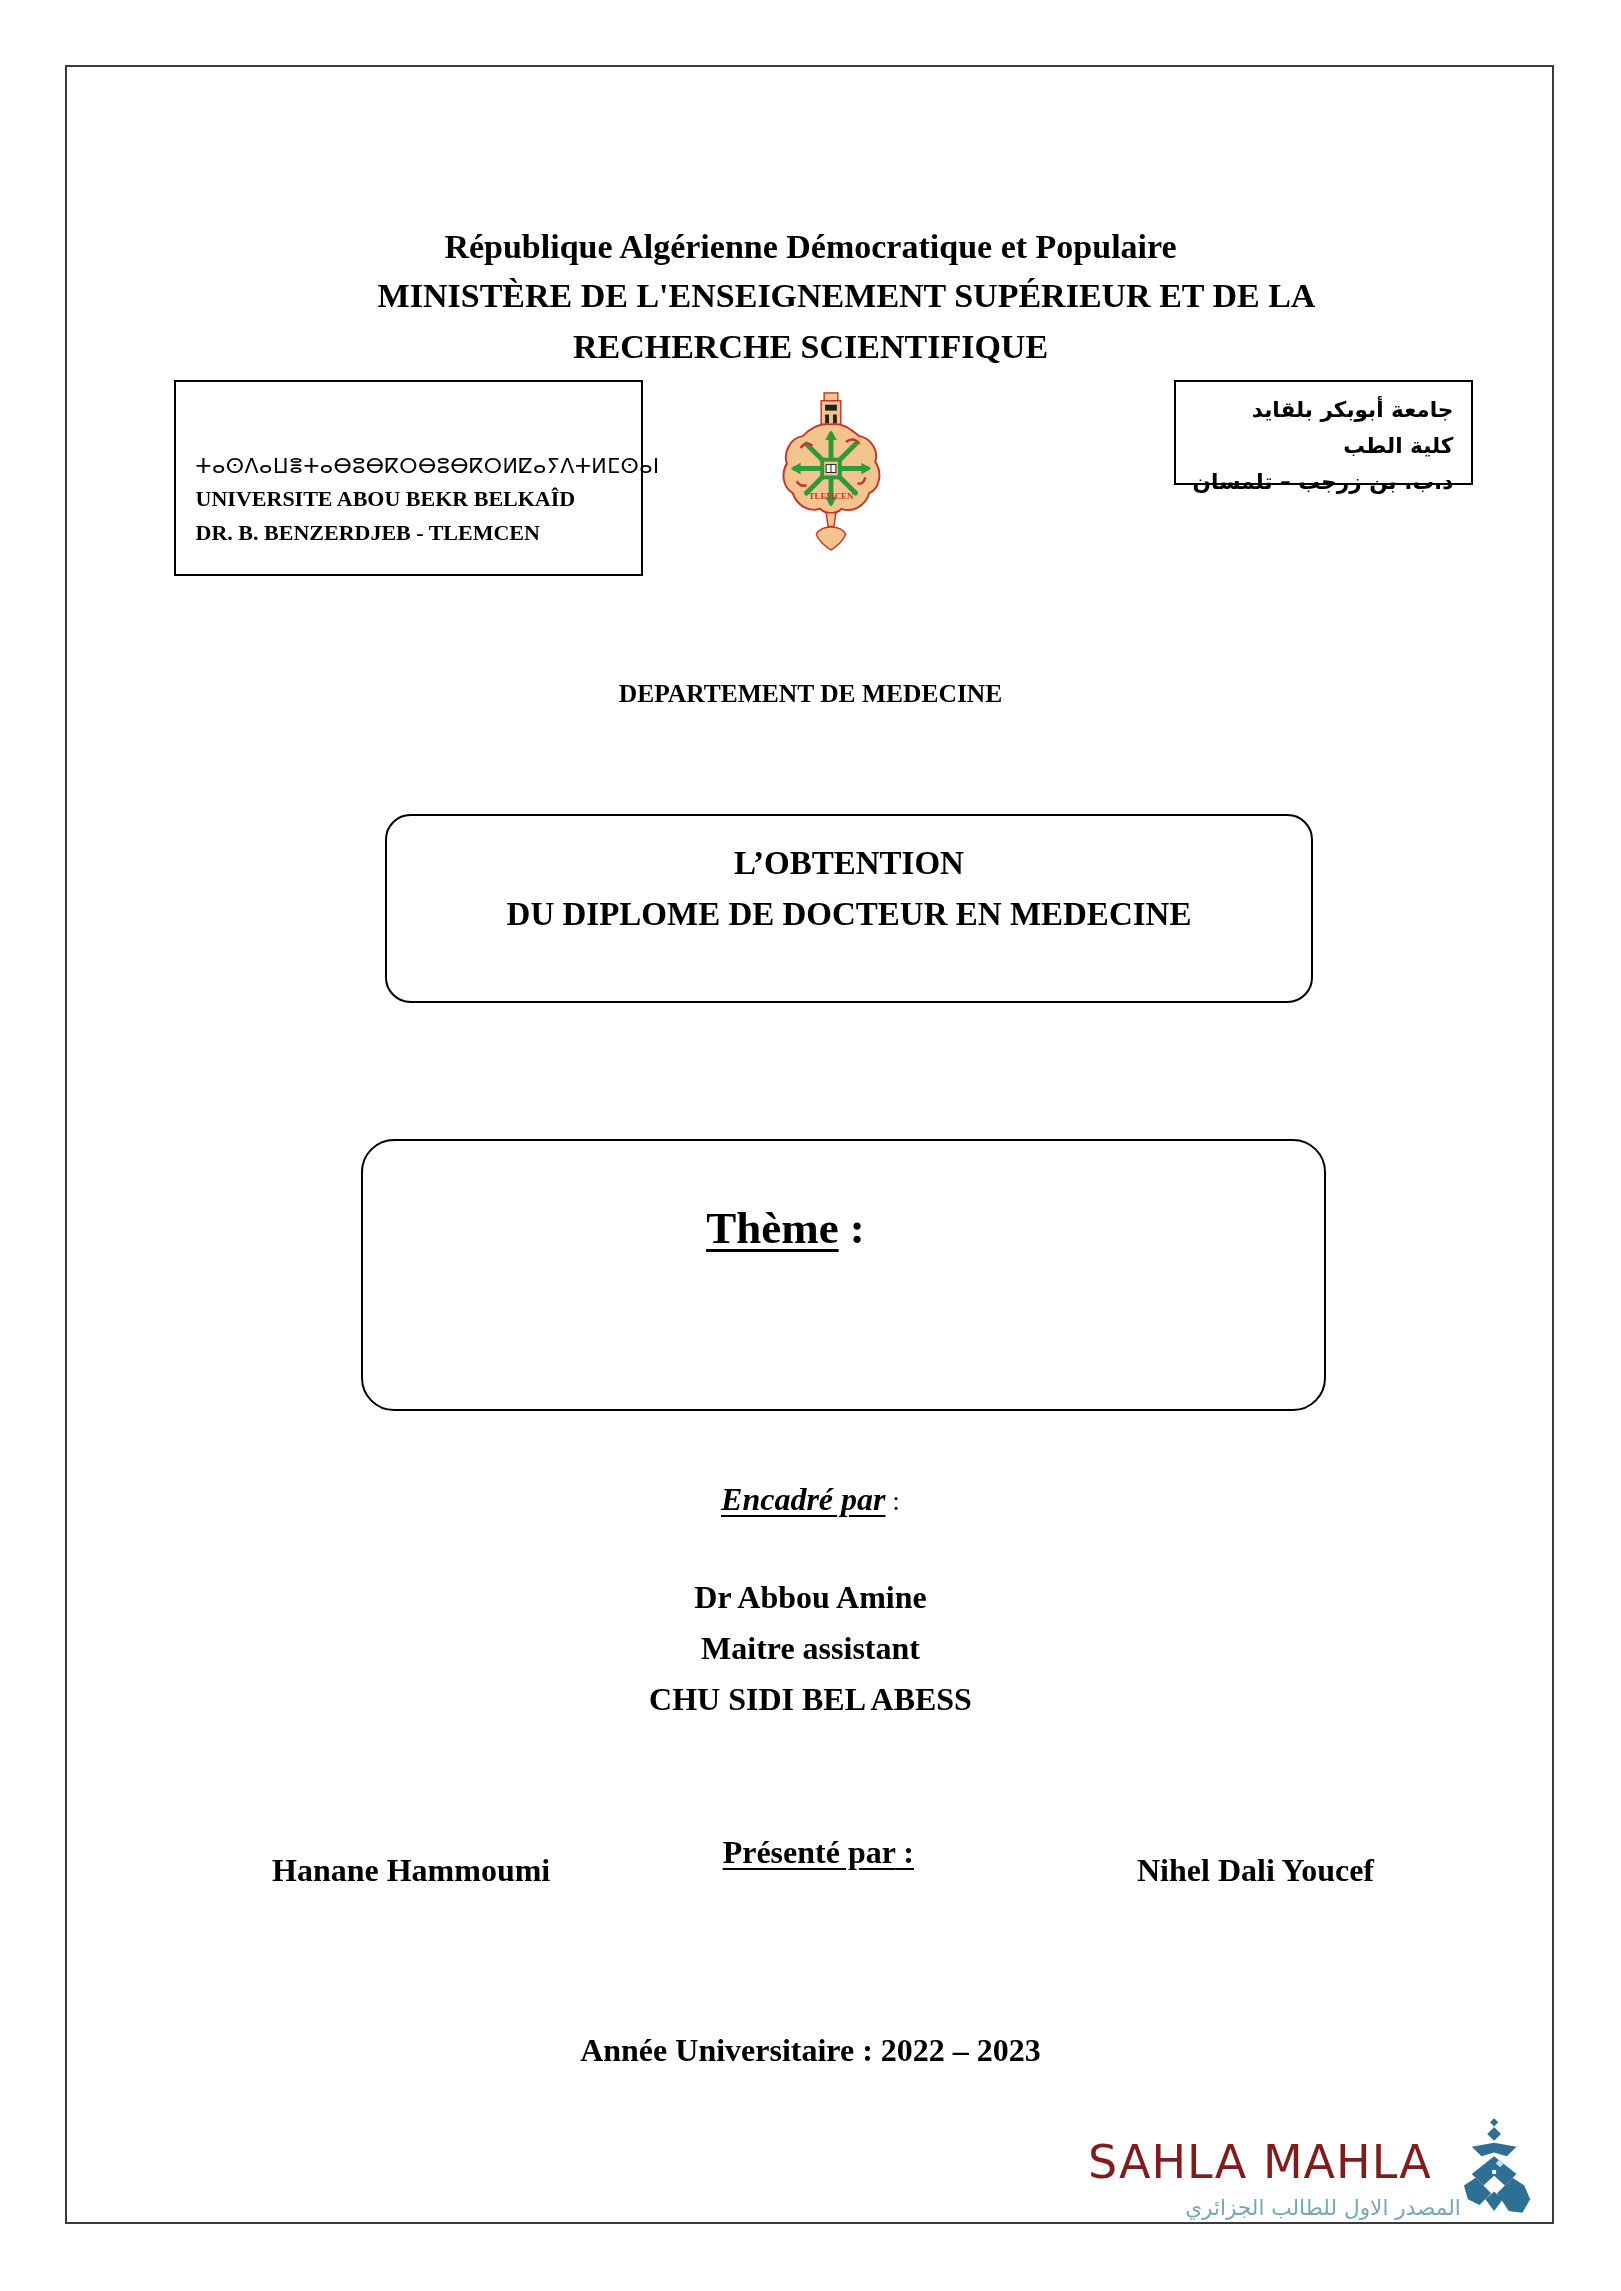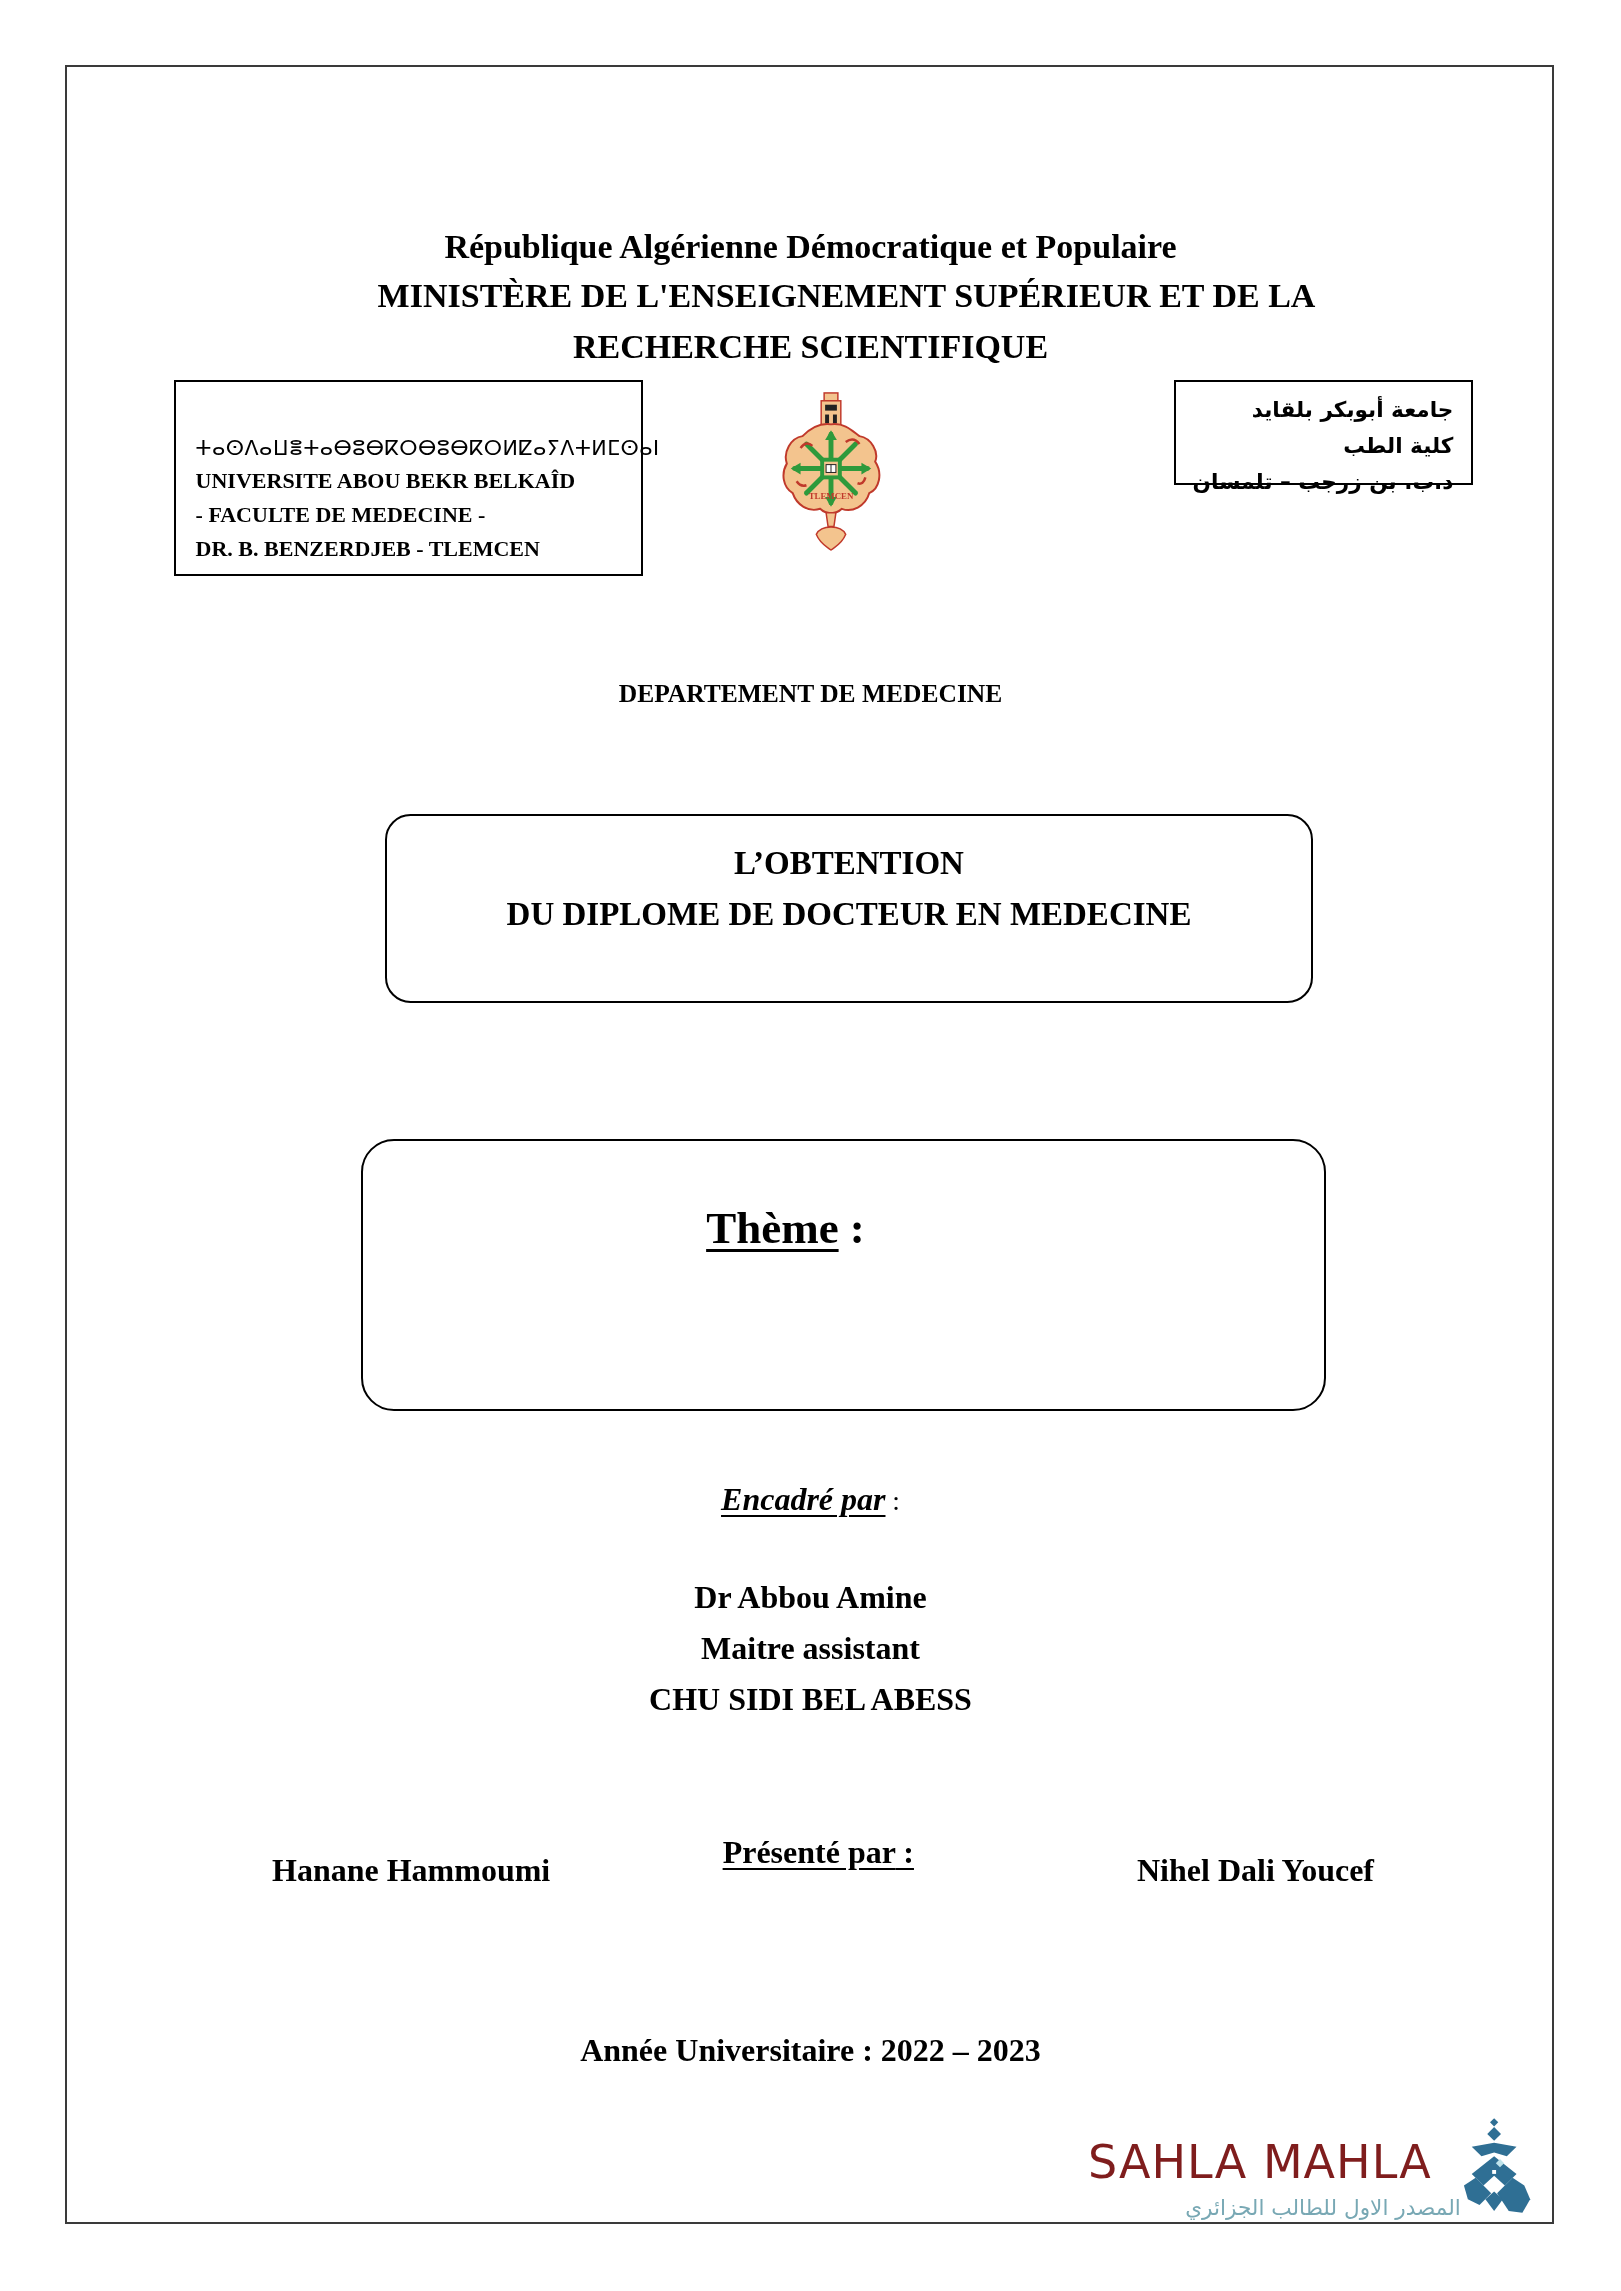--- a/index.html
+++ b/index.html
@@ -14,7 +14,7 @@
 
   .box-left { position: absolute; left: 174px; top: 380px; width: 469px; height: 196px;
               border: 2px solid #000; box-sizing: border-box; padding: 51px 0 0 19.6px; }
-  .box-left .tifinagh { font-family: "DejaVu Sans", sans-serif; font-size: 20.6px; line-height: 31px; white-space: nowrap; letter-spacing: 0.5px;}
+  .box-left .tifinagh { font-family: "DejaVu Sans", sans-serif; font-size: 20.6px; line-height: 31px; white-space: nowrap; letter-spacing: 0.5px; margin-top: 18px;}
   .box-left .line { font-weight: bold; font-size: 22px; line-height: 34px; white-space: nowrap; }
 
   .logo { position: absolute; left: 777px; top: 387px; width: 108px; height: 167px; }

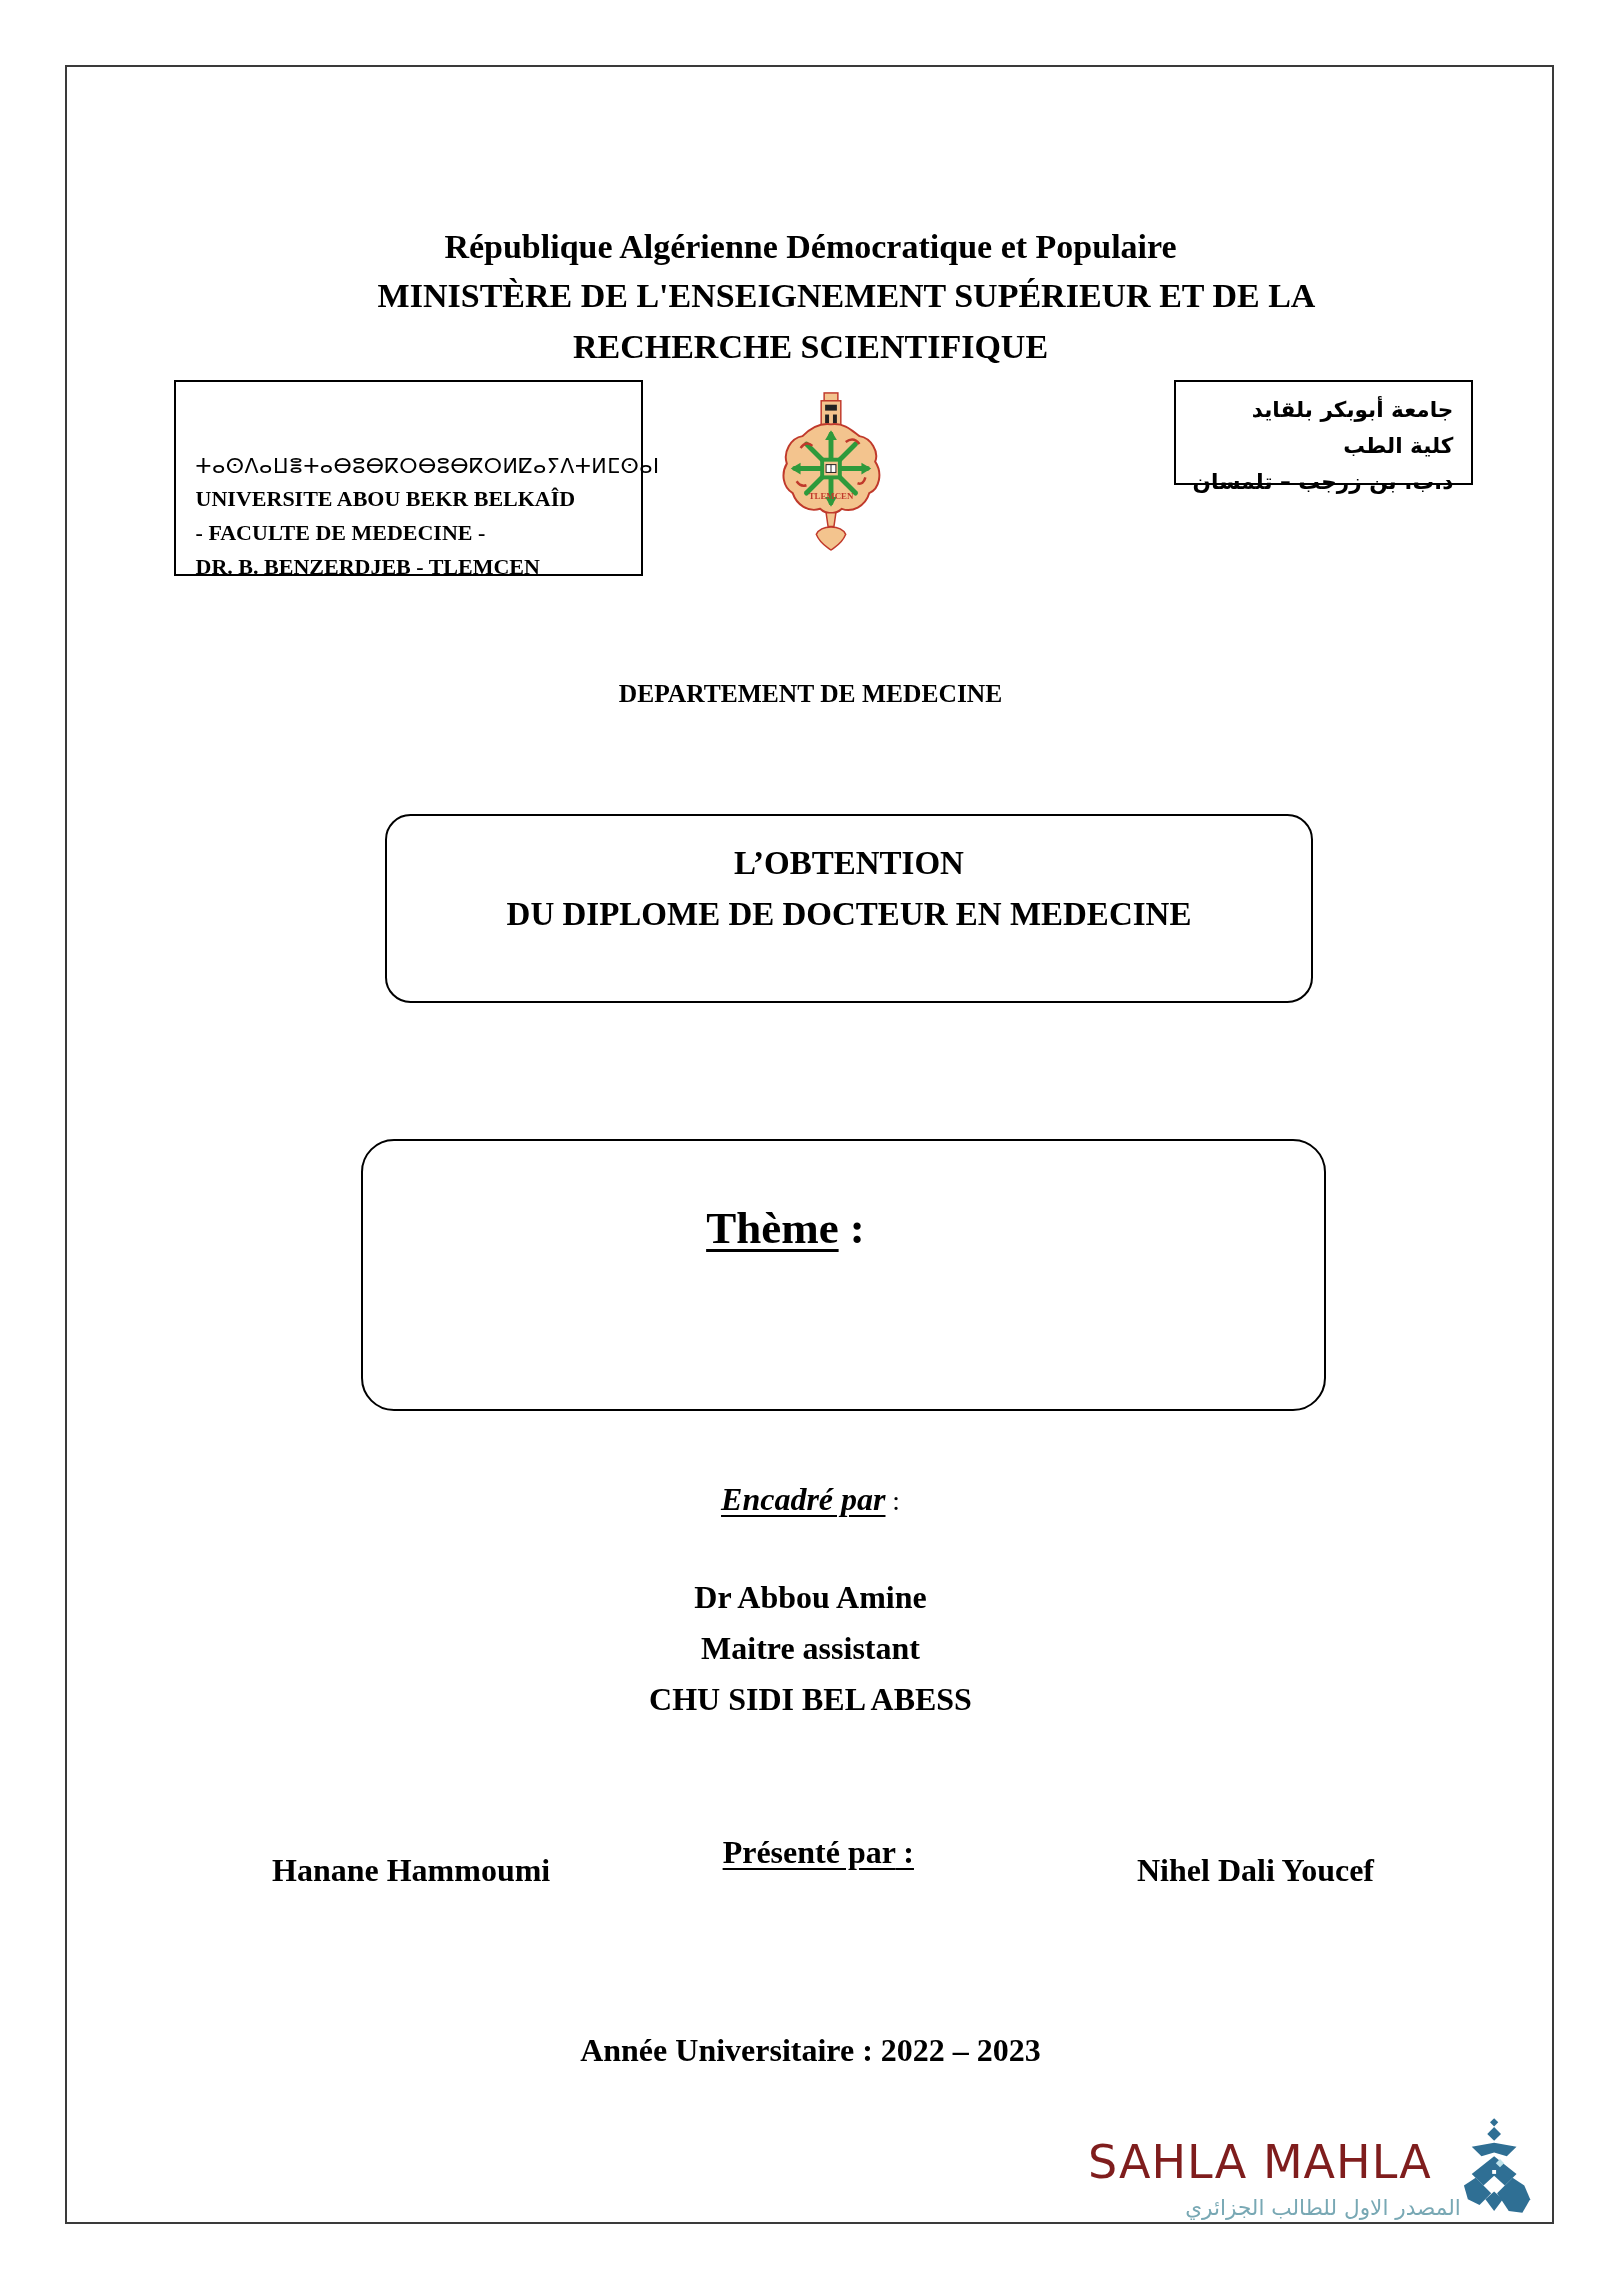--- a/index.html
+++ b/index.html
@@ -69,7 +69,6 @@
 <div class="box-left">
   <div class="tifinagh">ⵜⴰⵙⴷⴰⵡⴻⵜⴰⴱⵓⴱⴽⵔⴱⵓⴱⴽⵔⵍⵇⴰⵢⴷⵜⵍⵎⵙⴰⵏ</div>
   <div class="line">UNIVERSITE ABOU BEKR BELKAÎD</div>
-  <div class="line">- FACULTE DE MEDECINE -</div>
   <div class="line">DR. B. BENZERDJEB - TLEMCEN</div>
 </div>
 

